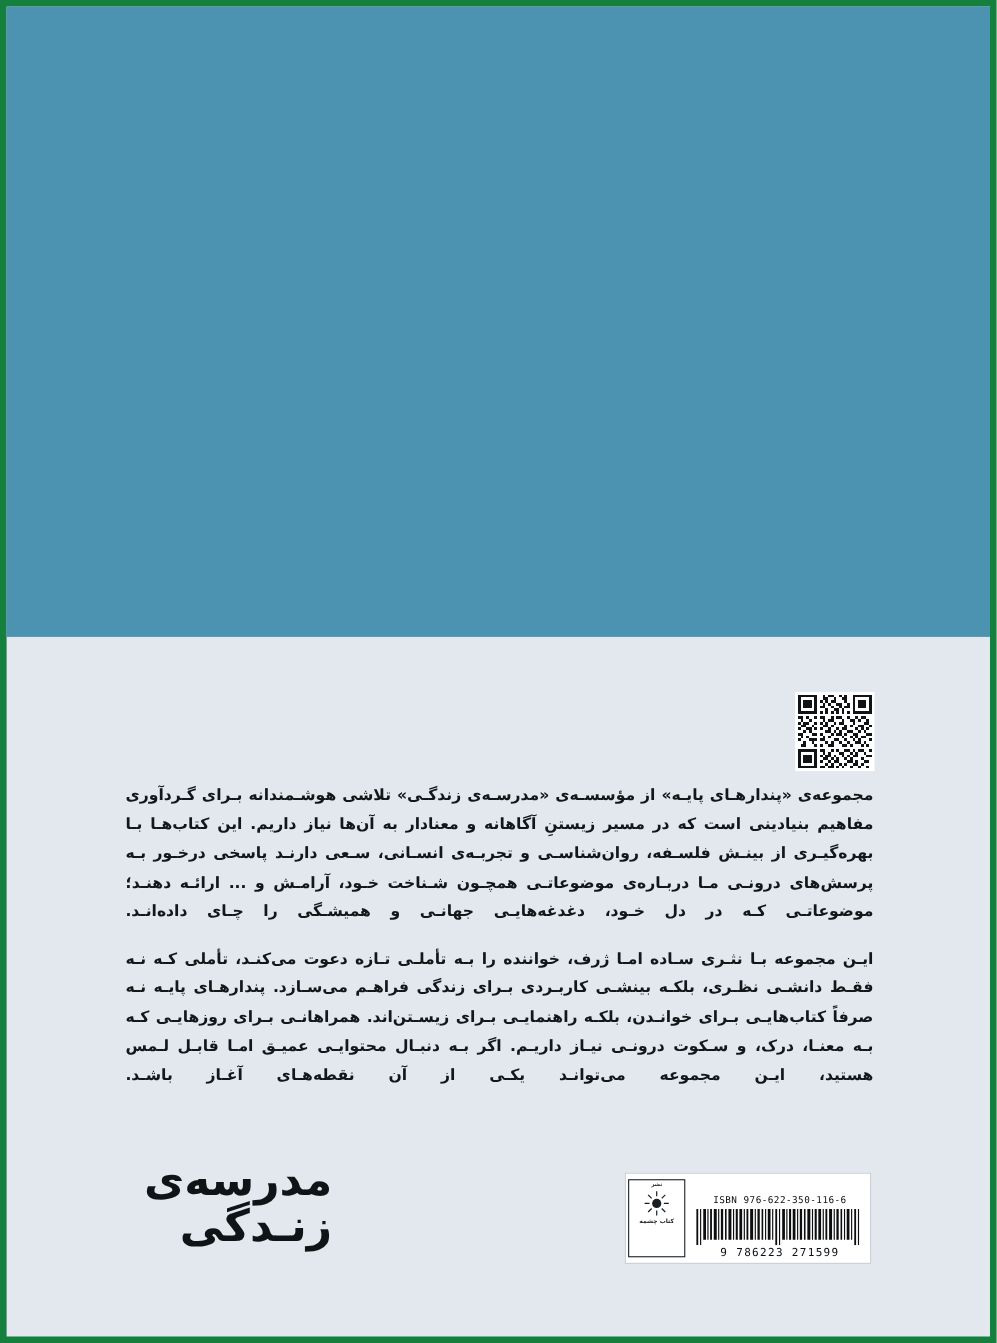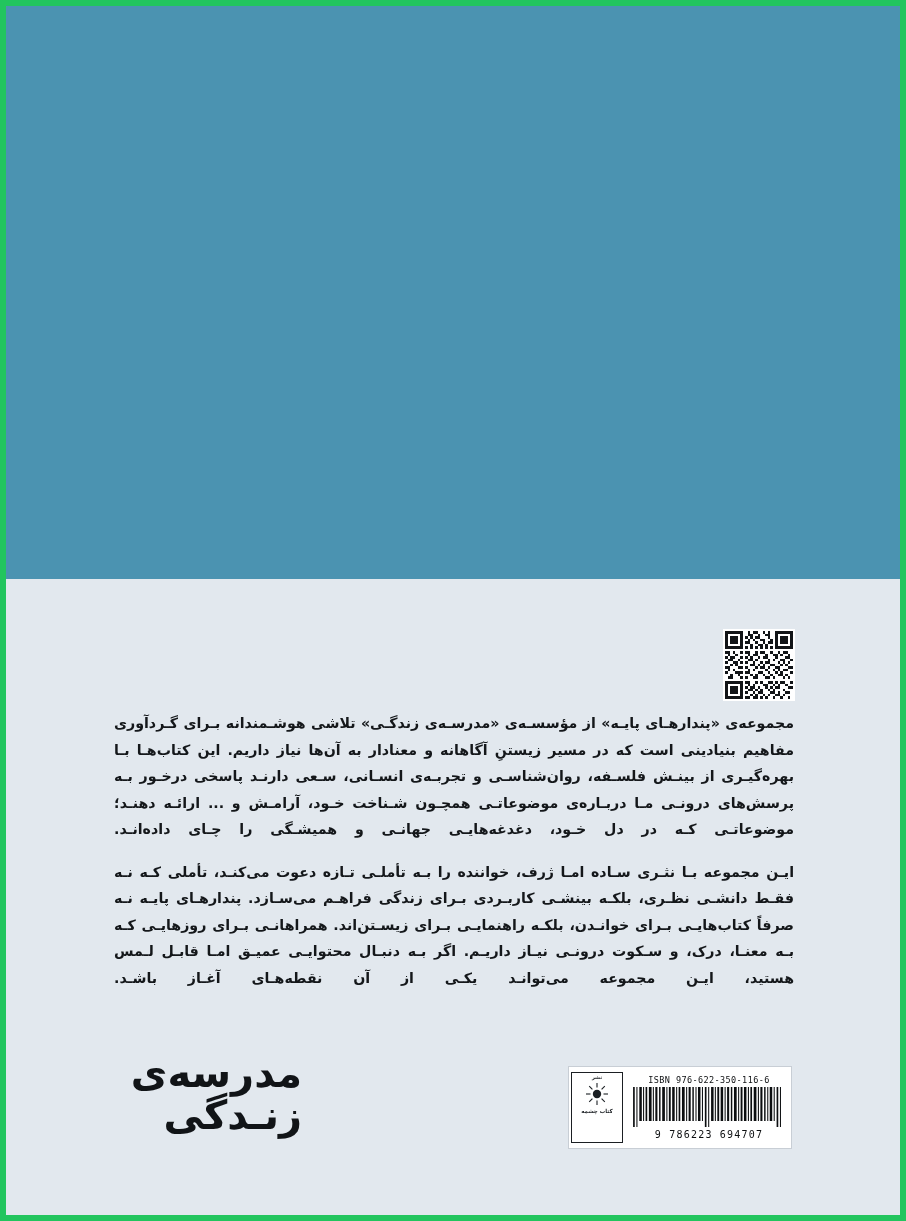--- a/index.html
+++ b/index.html
@@ -18,7 +18,7 @@
   .page {
     position: absolute;
     inset: 0;
-    background: #22c55e;
+    background: #15803d;
   }
 
   

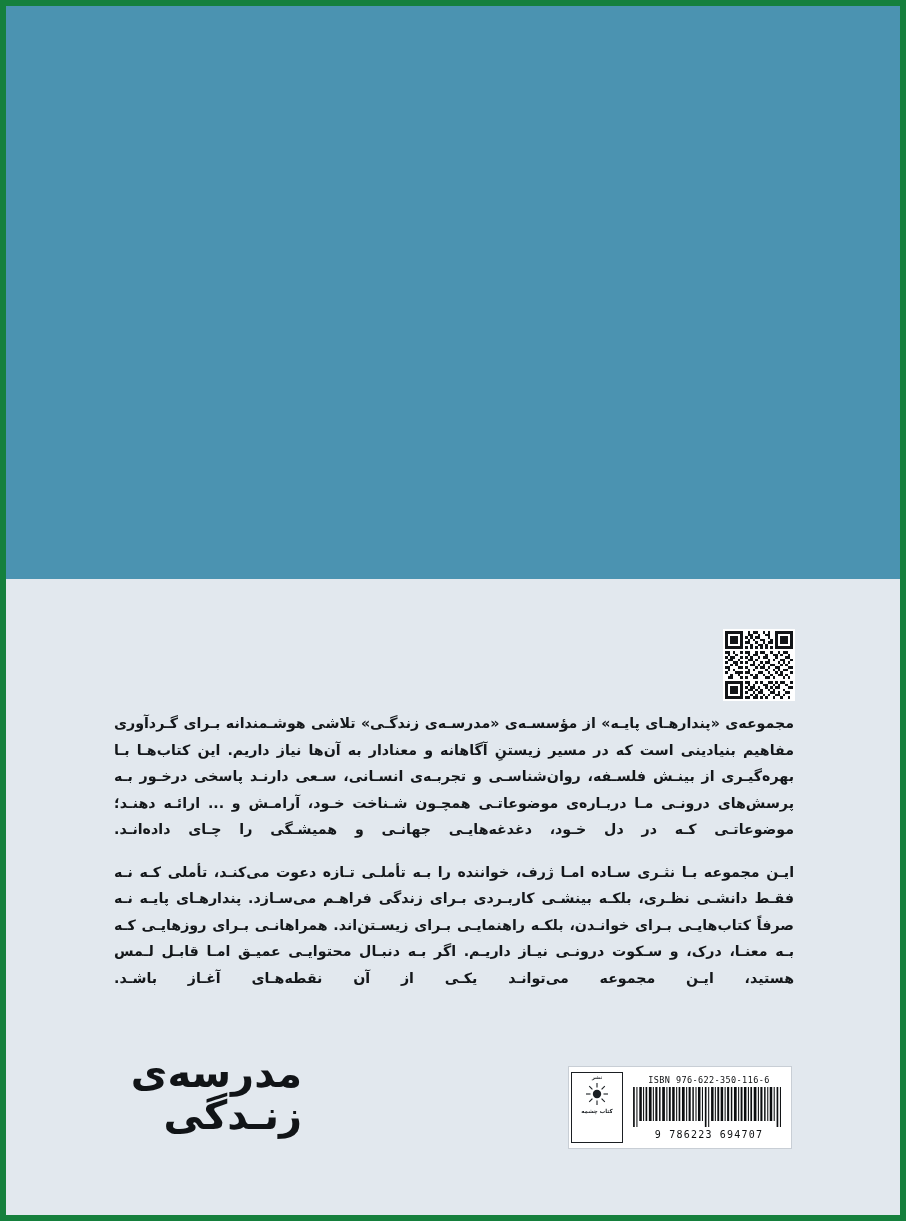--- a/index.html
+++ b/index.html
@@ -145,7 +145,7 @@
     flex-direction: column;
     align-items: center;
     justify-content: flex-start;
-    padding: 8px 4px 3px 4px;
+    padding: 20px 4px 3px 4px;
     box-sizing: border-box;
   }
   .isbn-text {

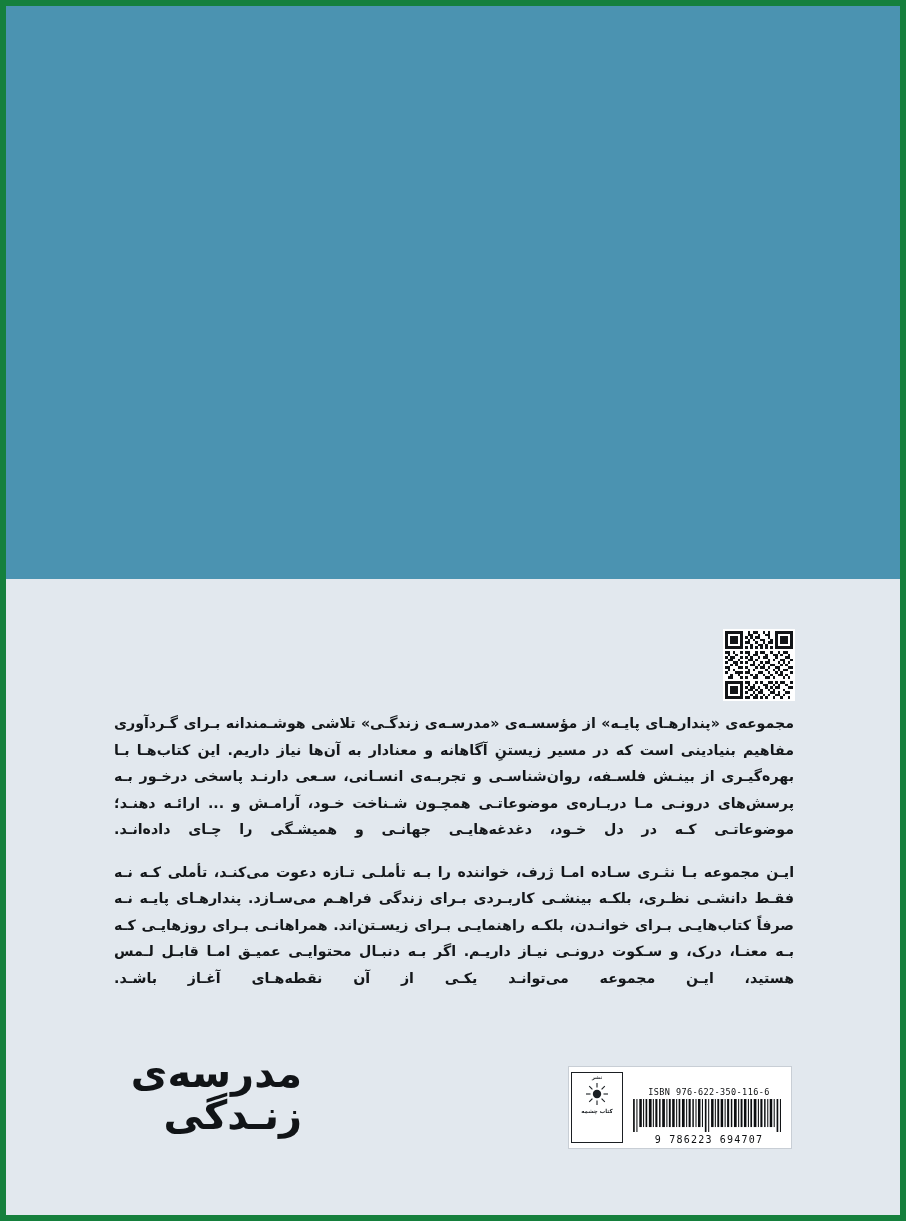--- a/index.html
+++ b/index.html
@@ -456,7 +456,7 @@
             <rect x="143.2" y="0" width="1" height="40"></rect>
         </g>
       </svg>
-      <div class="ean-text">9 786223 694707</div>
+      <div class="ean-text">9 786223 271599</div>
     </div>
 
   </div>

